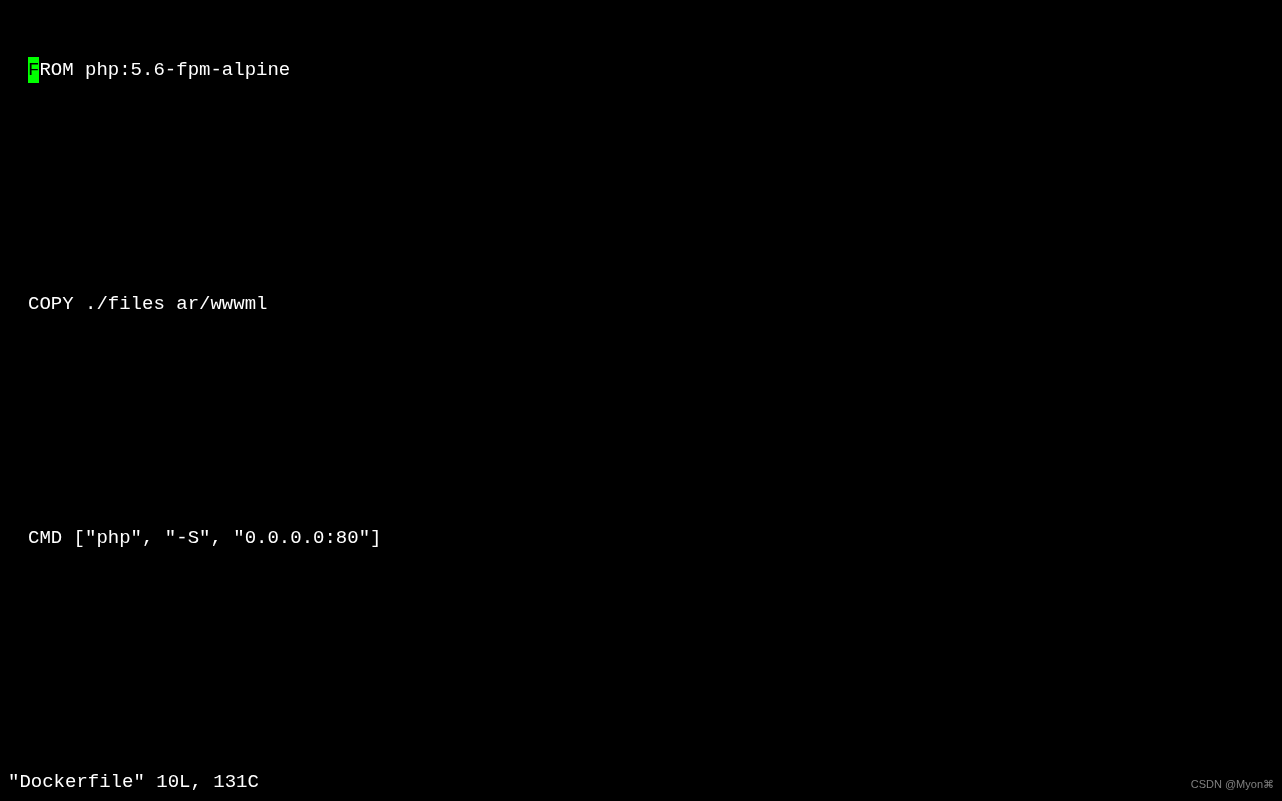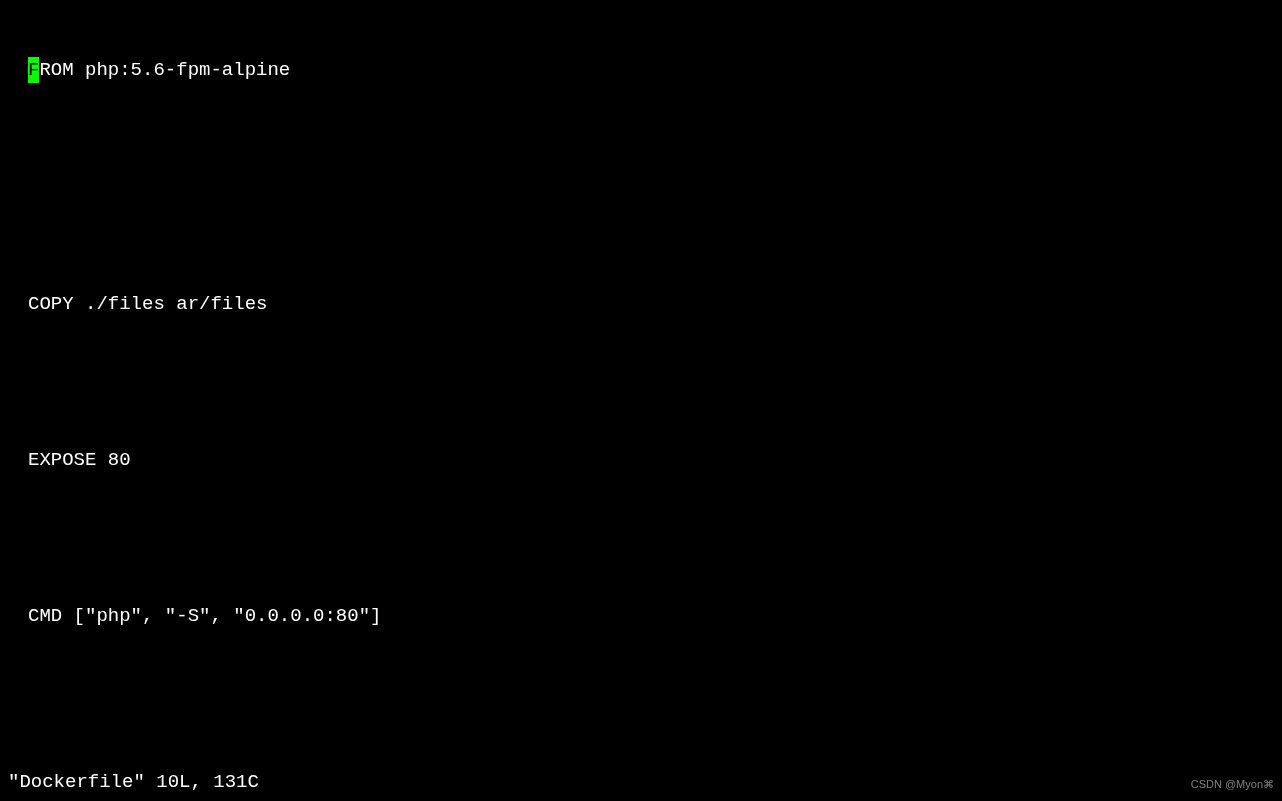--- a/index.html
+++ b/index.html
@@ -55,7 +55,7 @@
   <span class="line"><span class="cursor-block">F</span><span>ROM php:5.6-fpm-alpine</span></span>
   <span class="line"></span>
   <span class="line"></span>
-  <span class="line">COPY ./files ar/files</span>
+  <span class="line">COPY ./files ar/wwwml</span>
   <span class="line"></span>
   <span class="line">EXPOSE 80</span>
   <span class="line"></span>

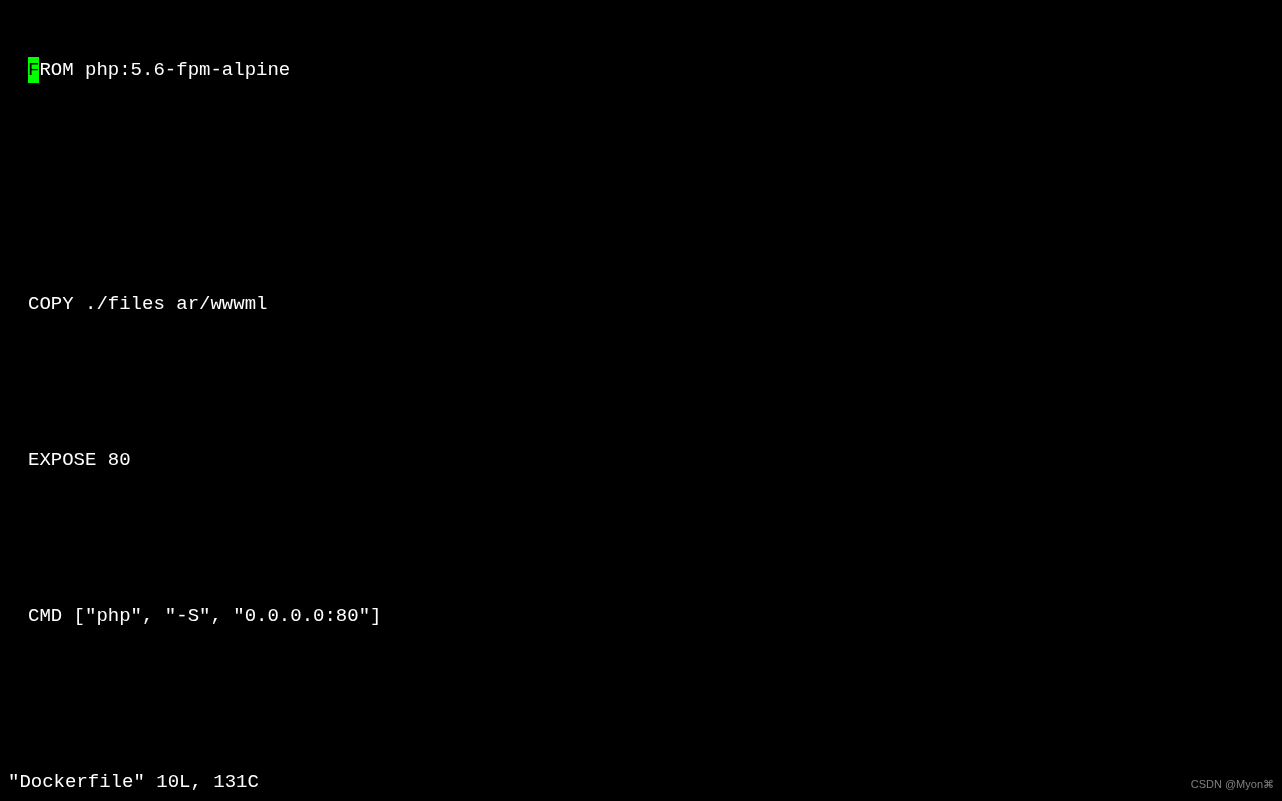--- a/index.html
+++ b/index.html
@@ -57,7 +57,6 @@
   <span class="line"></span>
   <span class="line">COPY ./files ar/wwwml</span>
   <span class="line"></span>
-  <span class="line">EXPOSE 80</span>
   <span class="line"></span>
   <span class="line">CMD ["php", "-S", "0.0.0.0:80"]</span>
   

